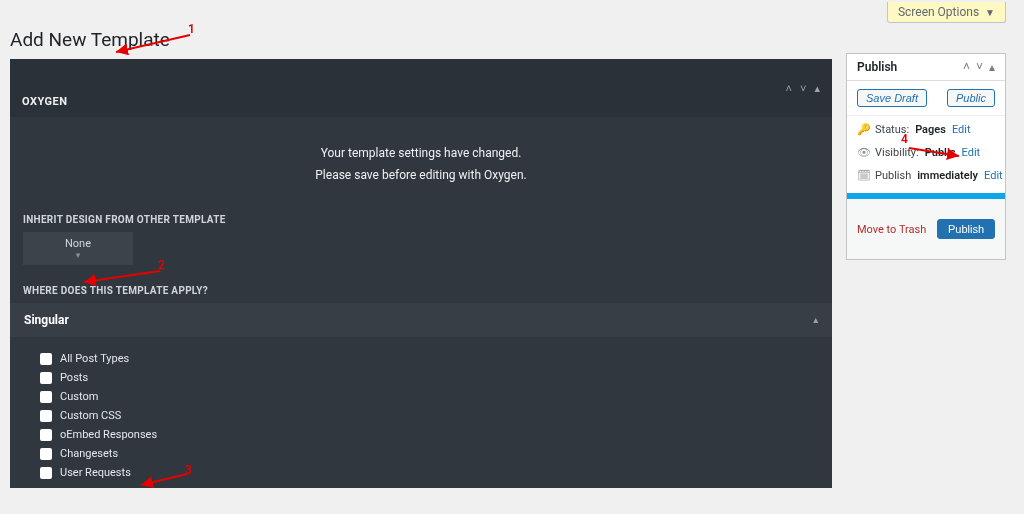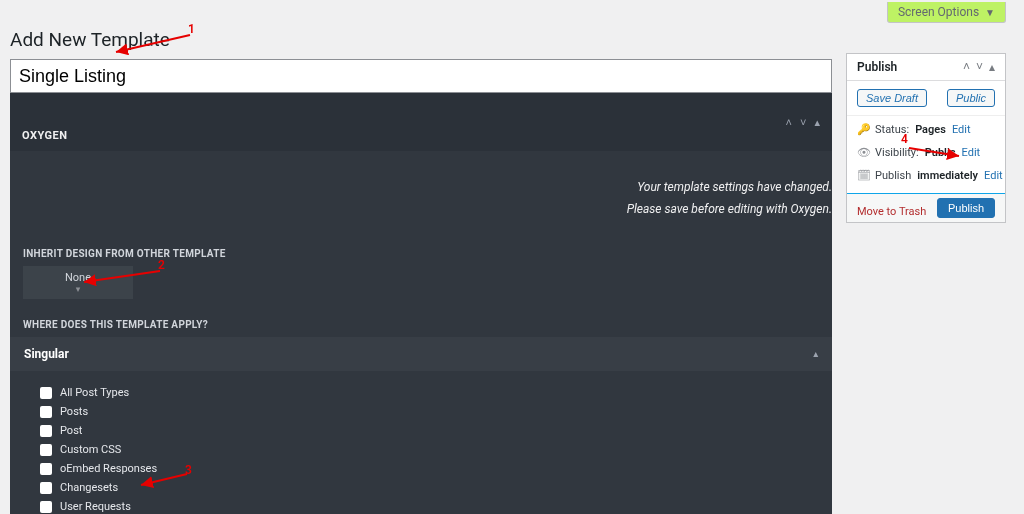--- a/index.html
+++ b/index.html
@@ -19,7 +19,7 @@
       padding: 2px 18px 0 0;
     }
     .screen-options {
-      background: #bef264;
+      background: #fef9c3;
       border: 1px solid #c3c4c7;
       border-top: none;
       padding: 3px 10px;

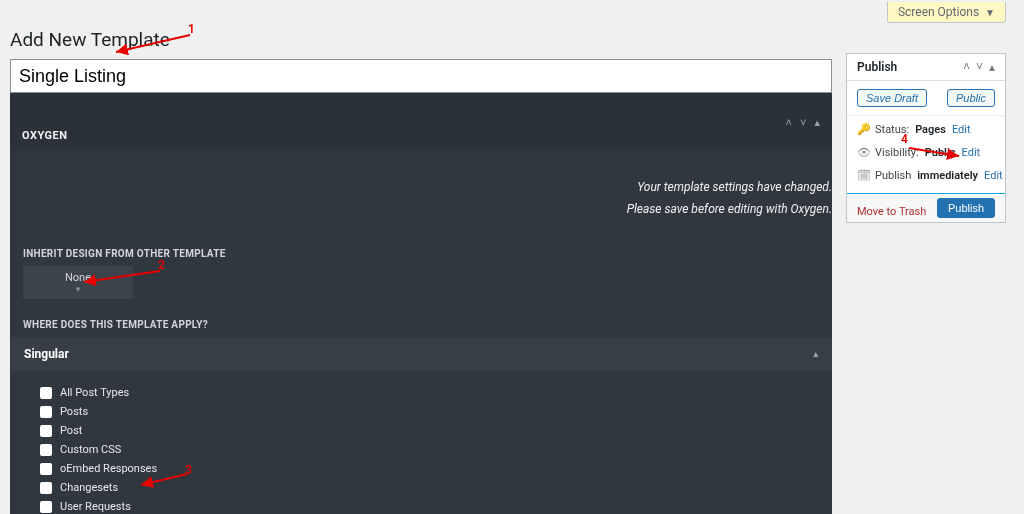--- a/index.html
+++ b/index.html
@@ -233,7 +233,6 @@
 <div class="main-wrap">
   <div class="left-col">
     <h1 class="page-title">Add New Template</h1>
-    <input class="title-input" type="text" value="Single Listing" style="">
 
 
     <div class="oxygen-box">

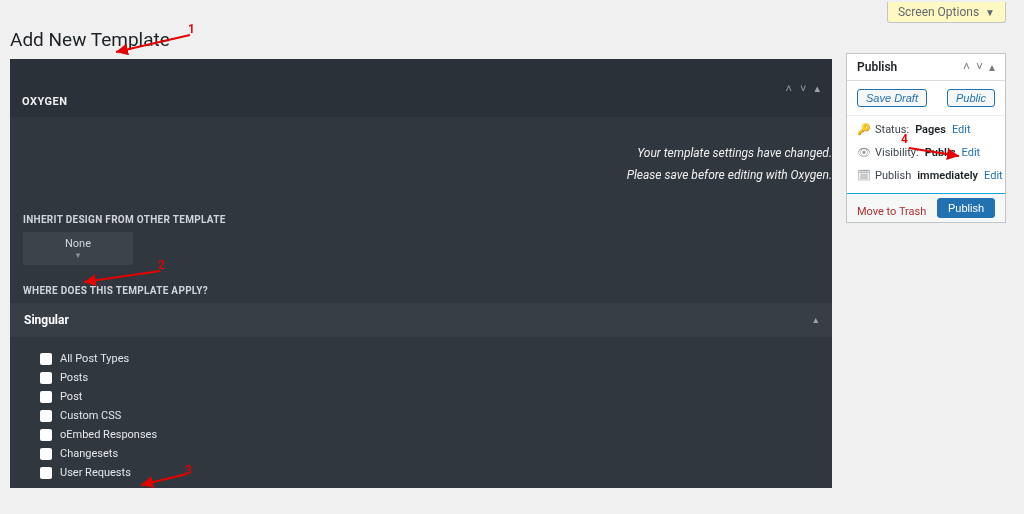--- a/index.html
+++ b/index.html
@@ -79,12 +79,11 @@
     }
     .ox-head-ctrls { display: flex; gap: 8px; color: #9ca3af; font-size: 11px; }
     .ox-notice {
-      text-align: right;
+      text-align: center;
       padding: 26px 0 22px;
       font-size: 12px;
       color: #f0f0f1;
       line-height: 1.8;
-      font-style: italic;
     }
     .ox-section-label {
       font-size: 10px;

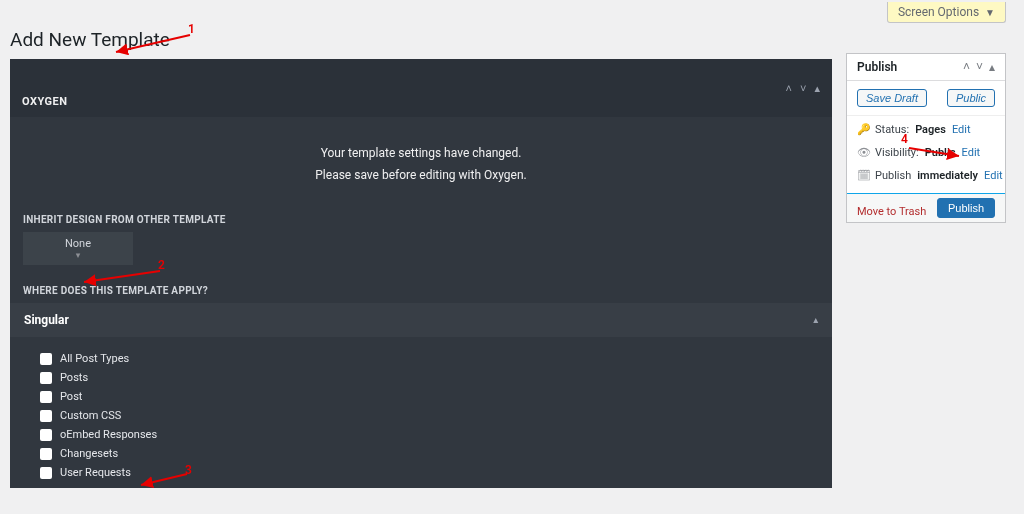--- a/index.html
+++ b/index.html
@@ -191,9 +191,9 @@
     .publish-footer {
       display: flex;
       justify-content: space-between;
-      align-items: flex-end;
-      padding: 4px 10px;
-      border-top: 1px solid #0ea5e9;
+      align-items: center;
+      padding: 20px 10px;
+      border-top: 6px solid #0ea5e9;
       background: #f6f7f7;
     }
     .trash-link { color: #b32d2e; font-size: 11px; text-decoration: none; }

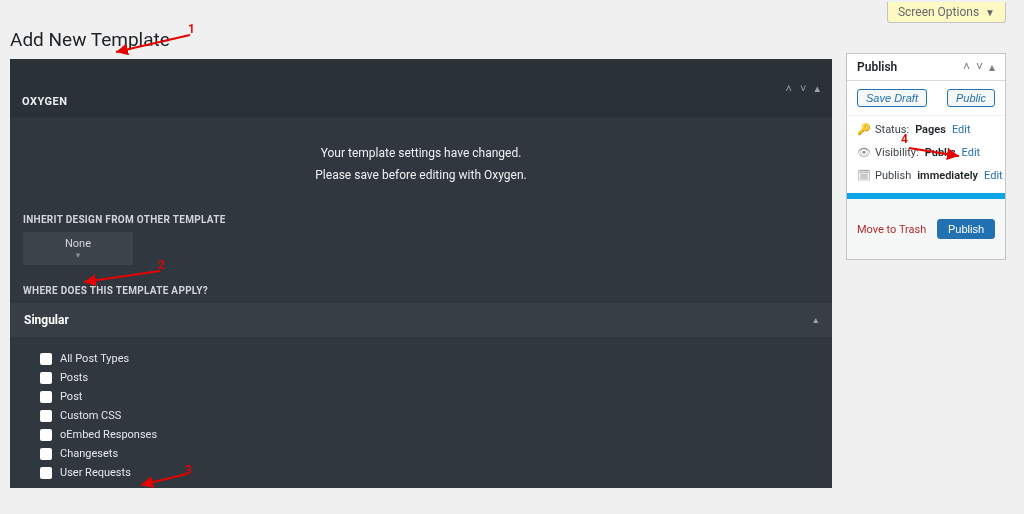--- a/index.html
+++ b/index.html
@@ -273,7 +273,7 @@
           </div>
           <div class="ck-row">
             <span class="ck"></span>
-            <span>Post</span>
+            <span>Custom</span>
           </div>
           <div class="ck-row">
             <span class="ck"></span>

